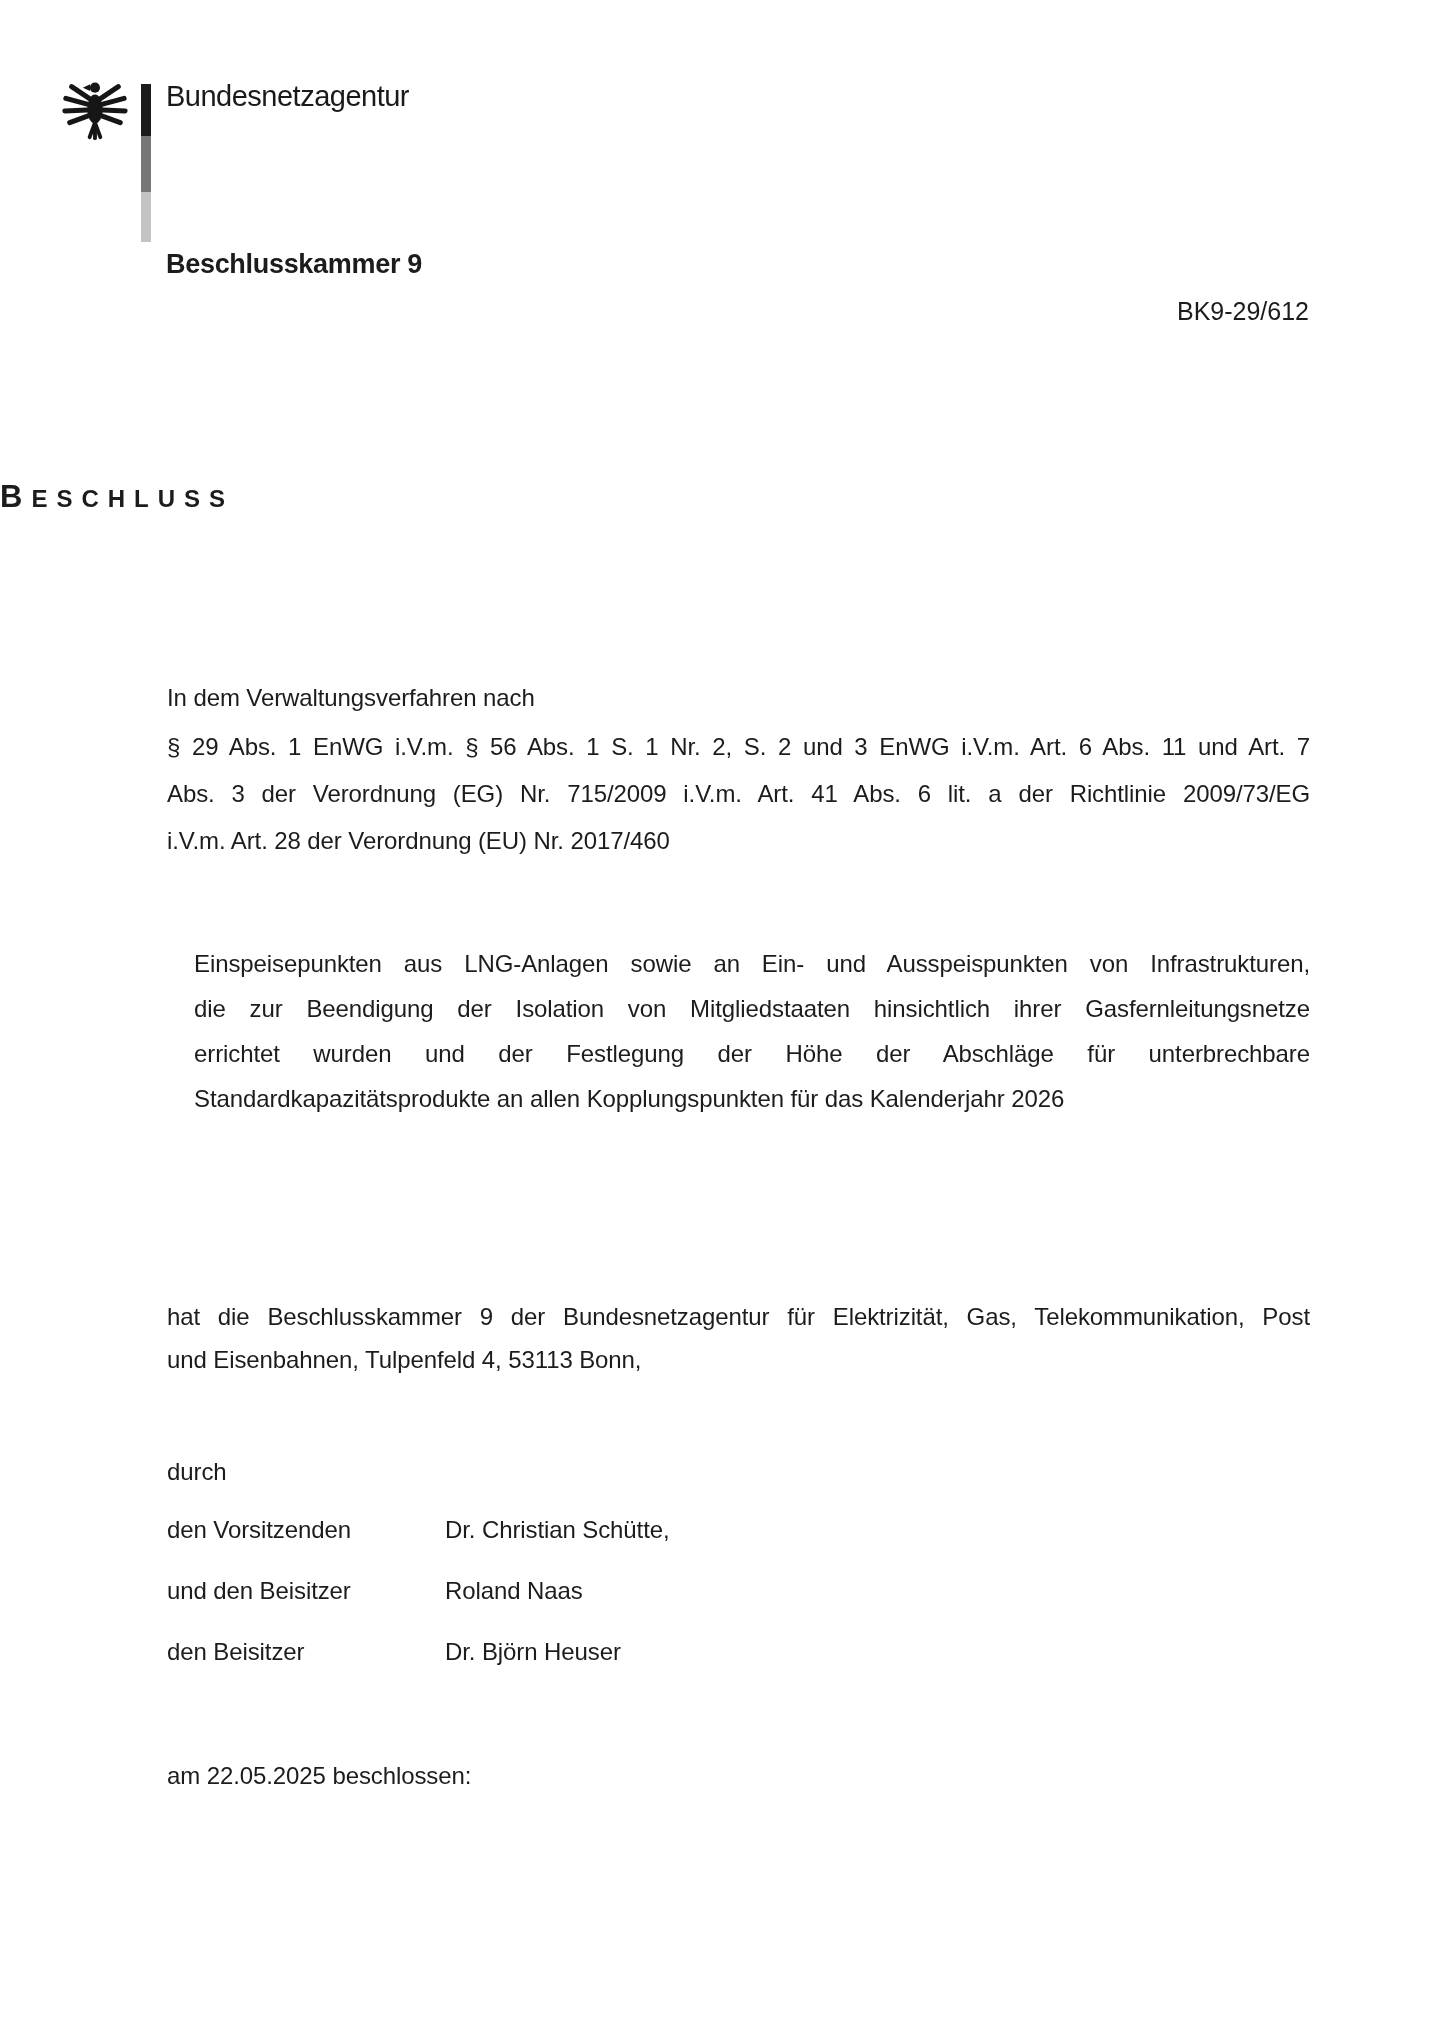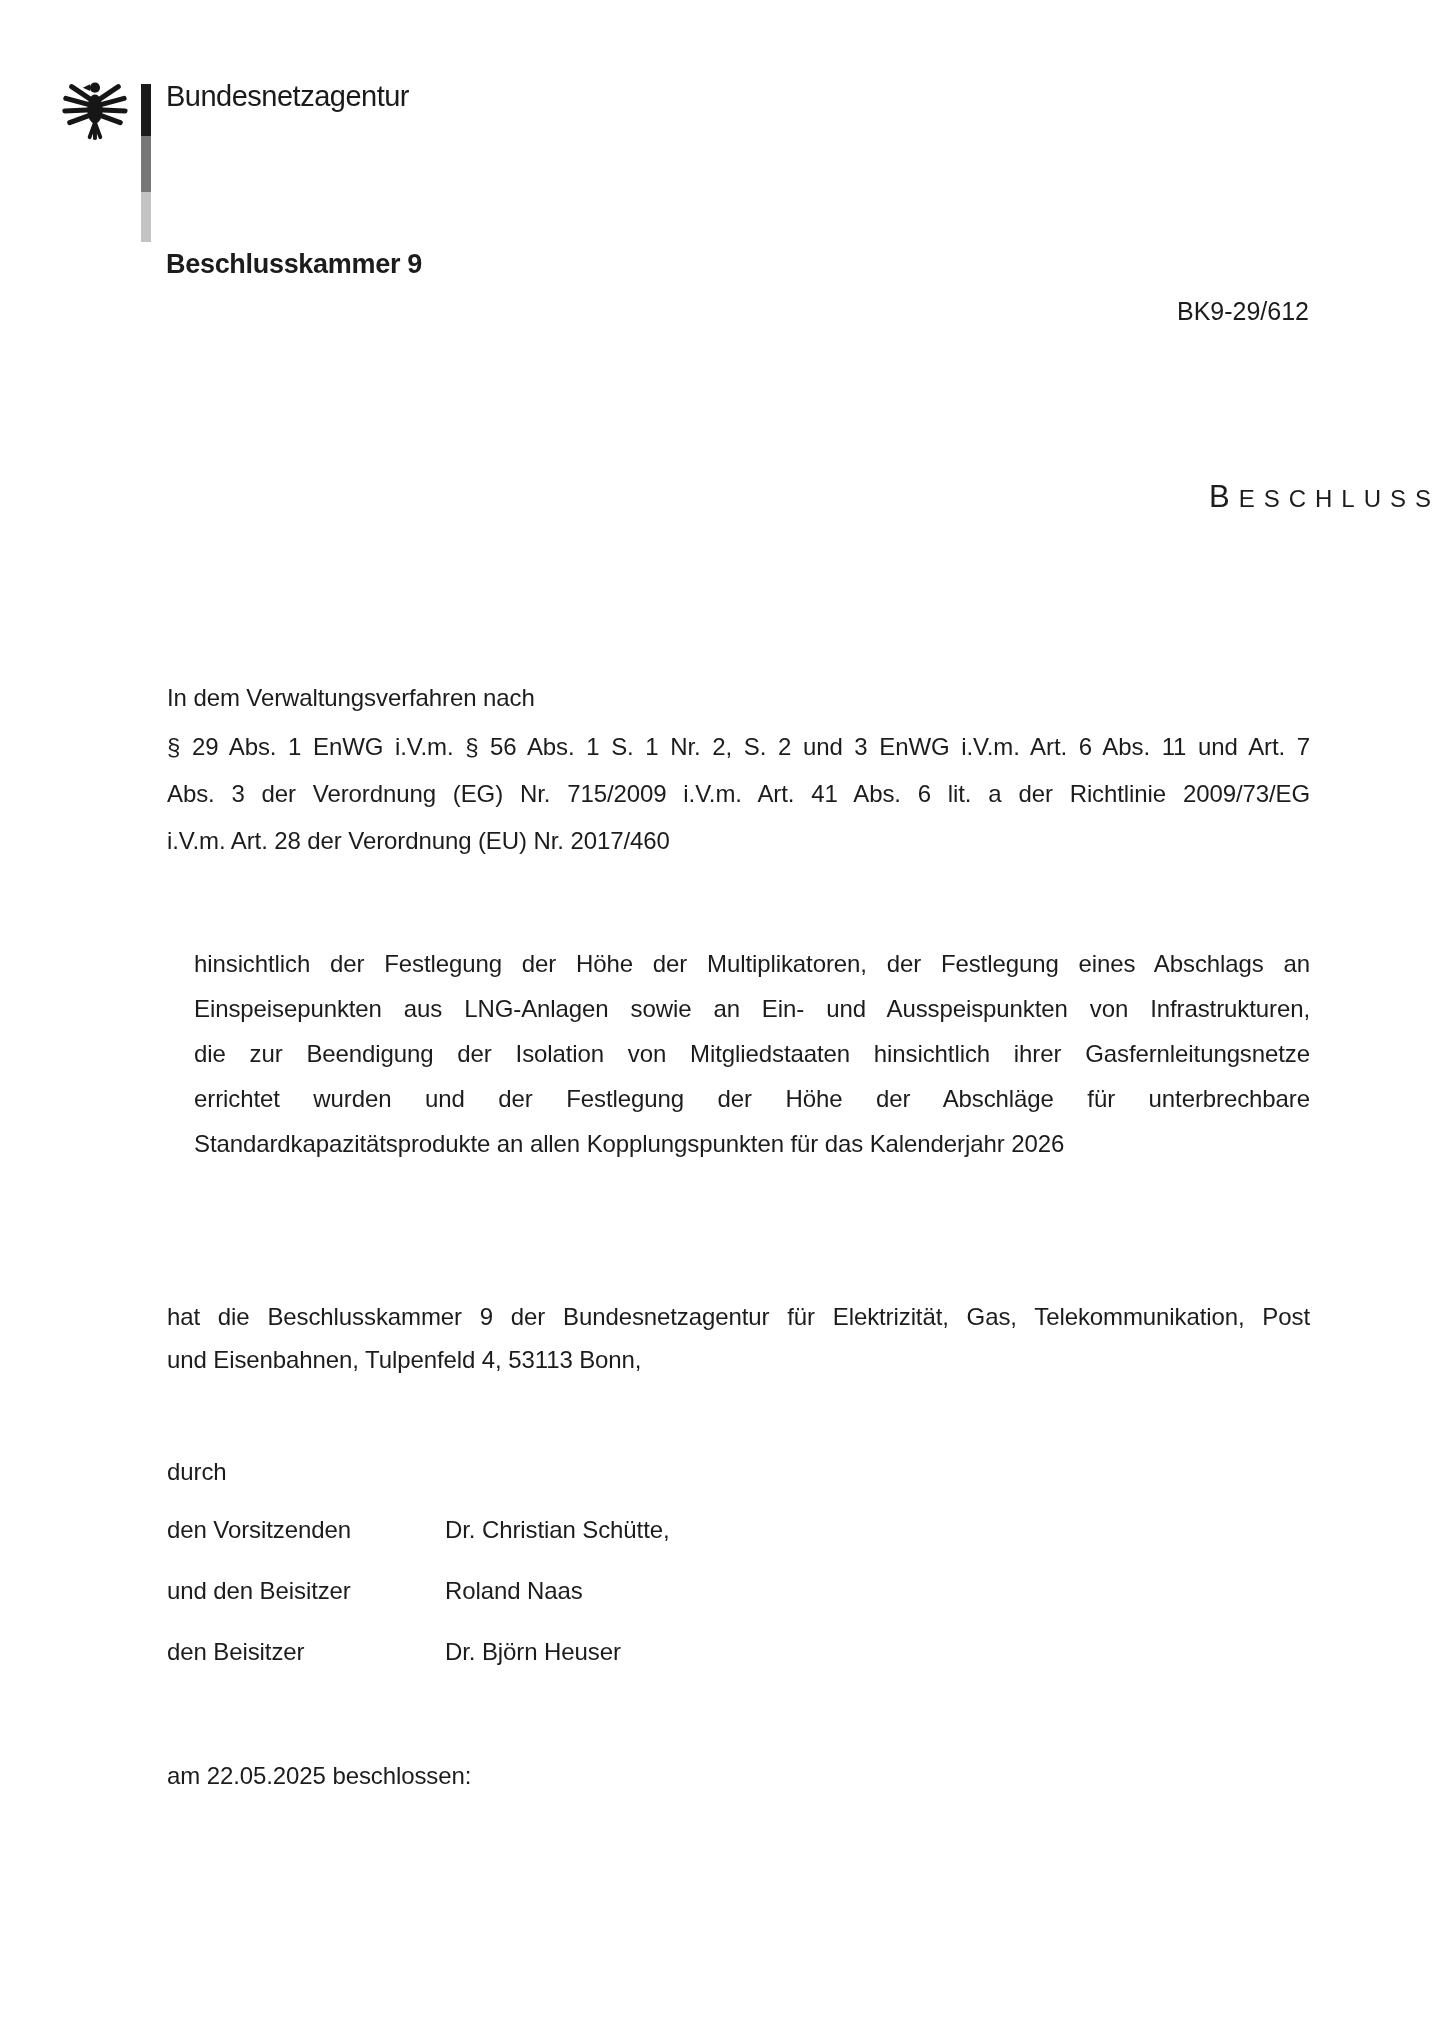--- a/index.html
+++ b/index.html
@@ -55,8 +55,8 @@
     position: absolute;
     left: 0; right: 0; top: 478px;
     margin: 0;
-    text-align: right;
-    font-weight: normal;
+    text-align: left;
+    font-weight: bold;
     white-space: nowrap;
   }
   .doc-title .cap  { font-size: 31px; letter-spacing: 9px; }

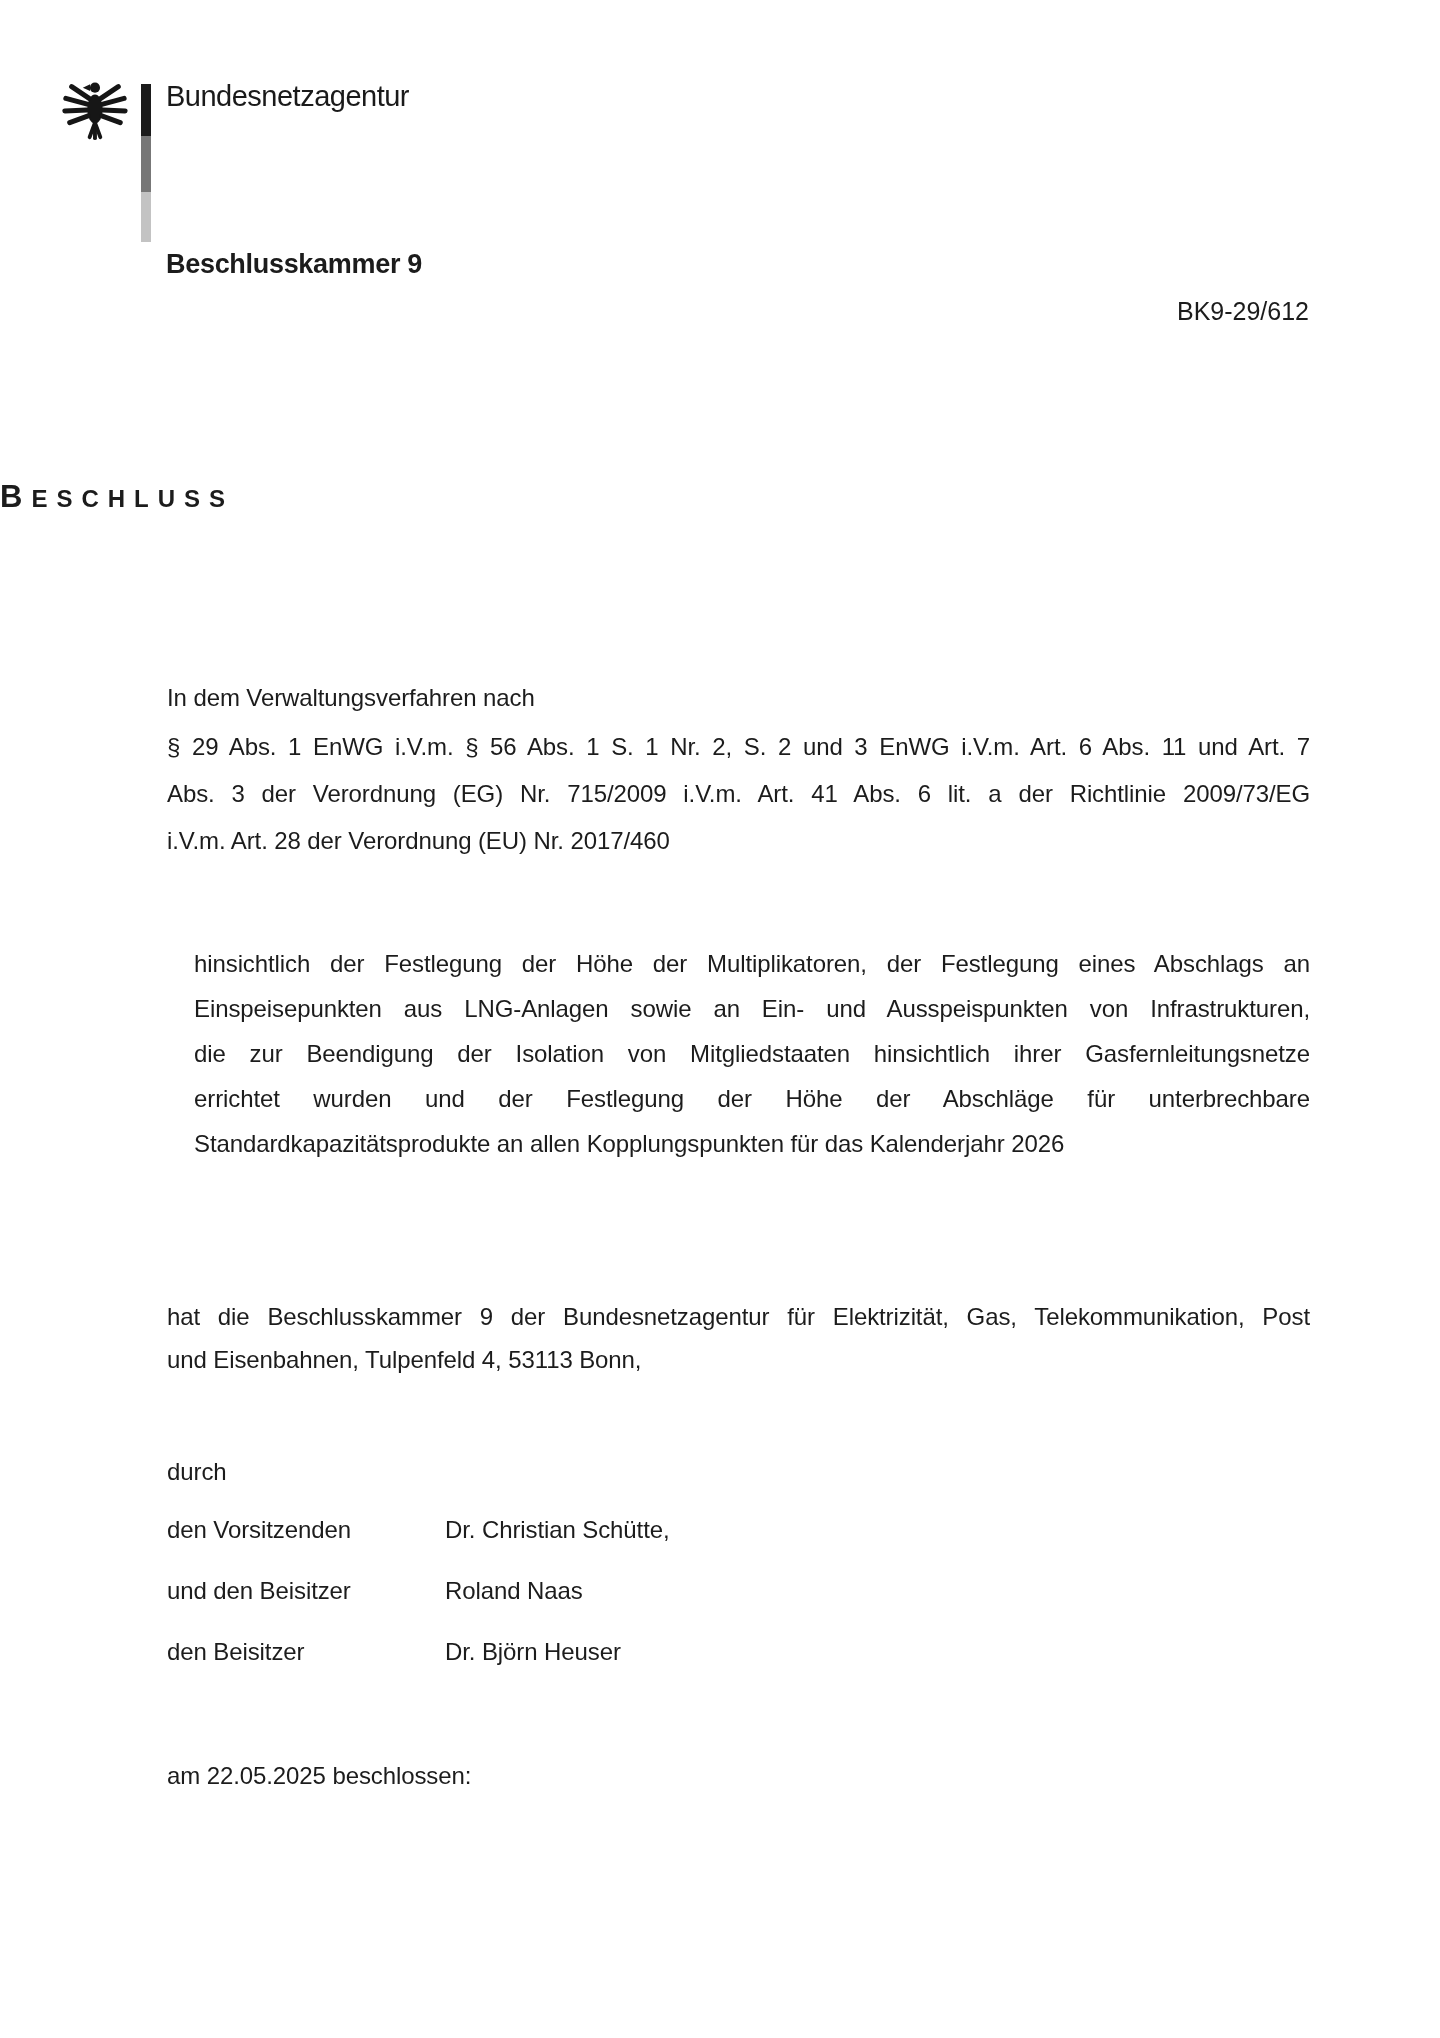--- a/index.html
+++ b/index.html
@@ -171,7 +171,6 @@
   </div>
 
   <div class="subject bodytext">
-    <div class="jline">hinsichtlich der Festlegung der Höhe der Multiplikatoren, der Festlegung eines Abschlags an</div>
     <div class="jline">Einspeisepunkten aus LNG-Anlagen sowie an Ein- und Ausspeispunkten von Infrastrukturen,</div>
     <div class="jline">die zur Beendigung der Isolation von Mitgliedstaaten hinsichtlich ihrer Gasfernleitungsnetze</div>
     <div class="jline">errichtet wurden und der Festlegung der Höhe der Abschläge für unterbrechbare</div>

